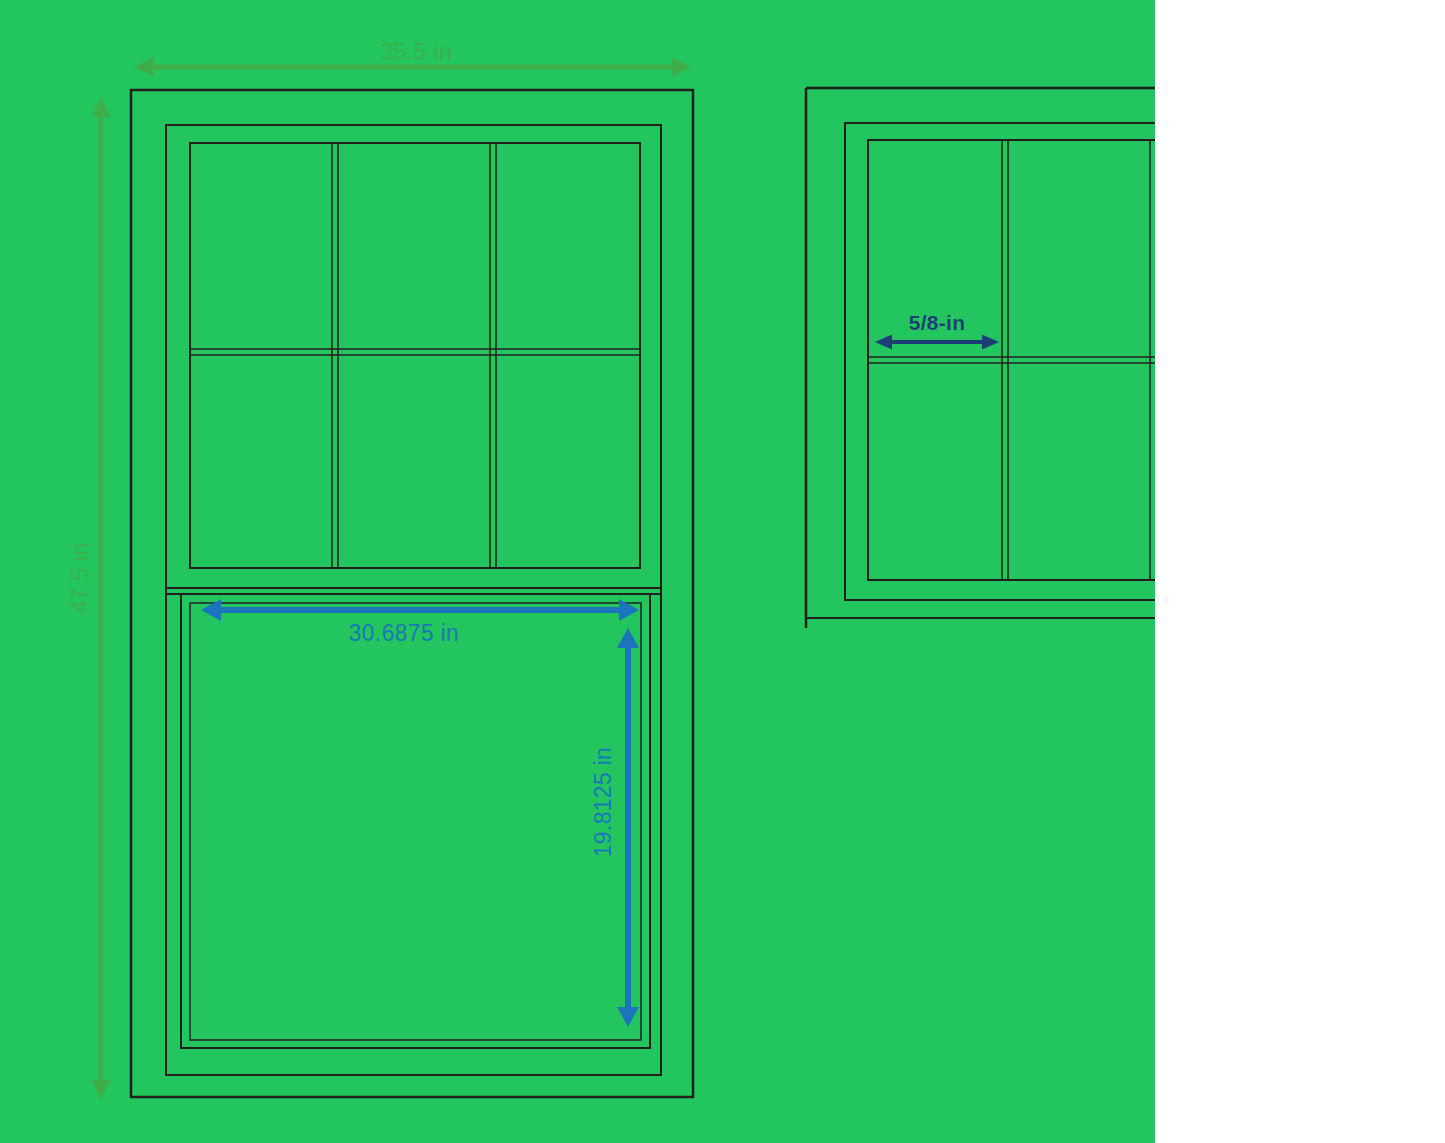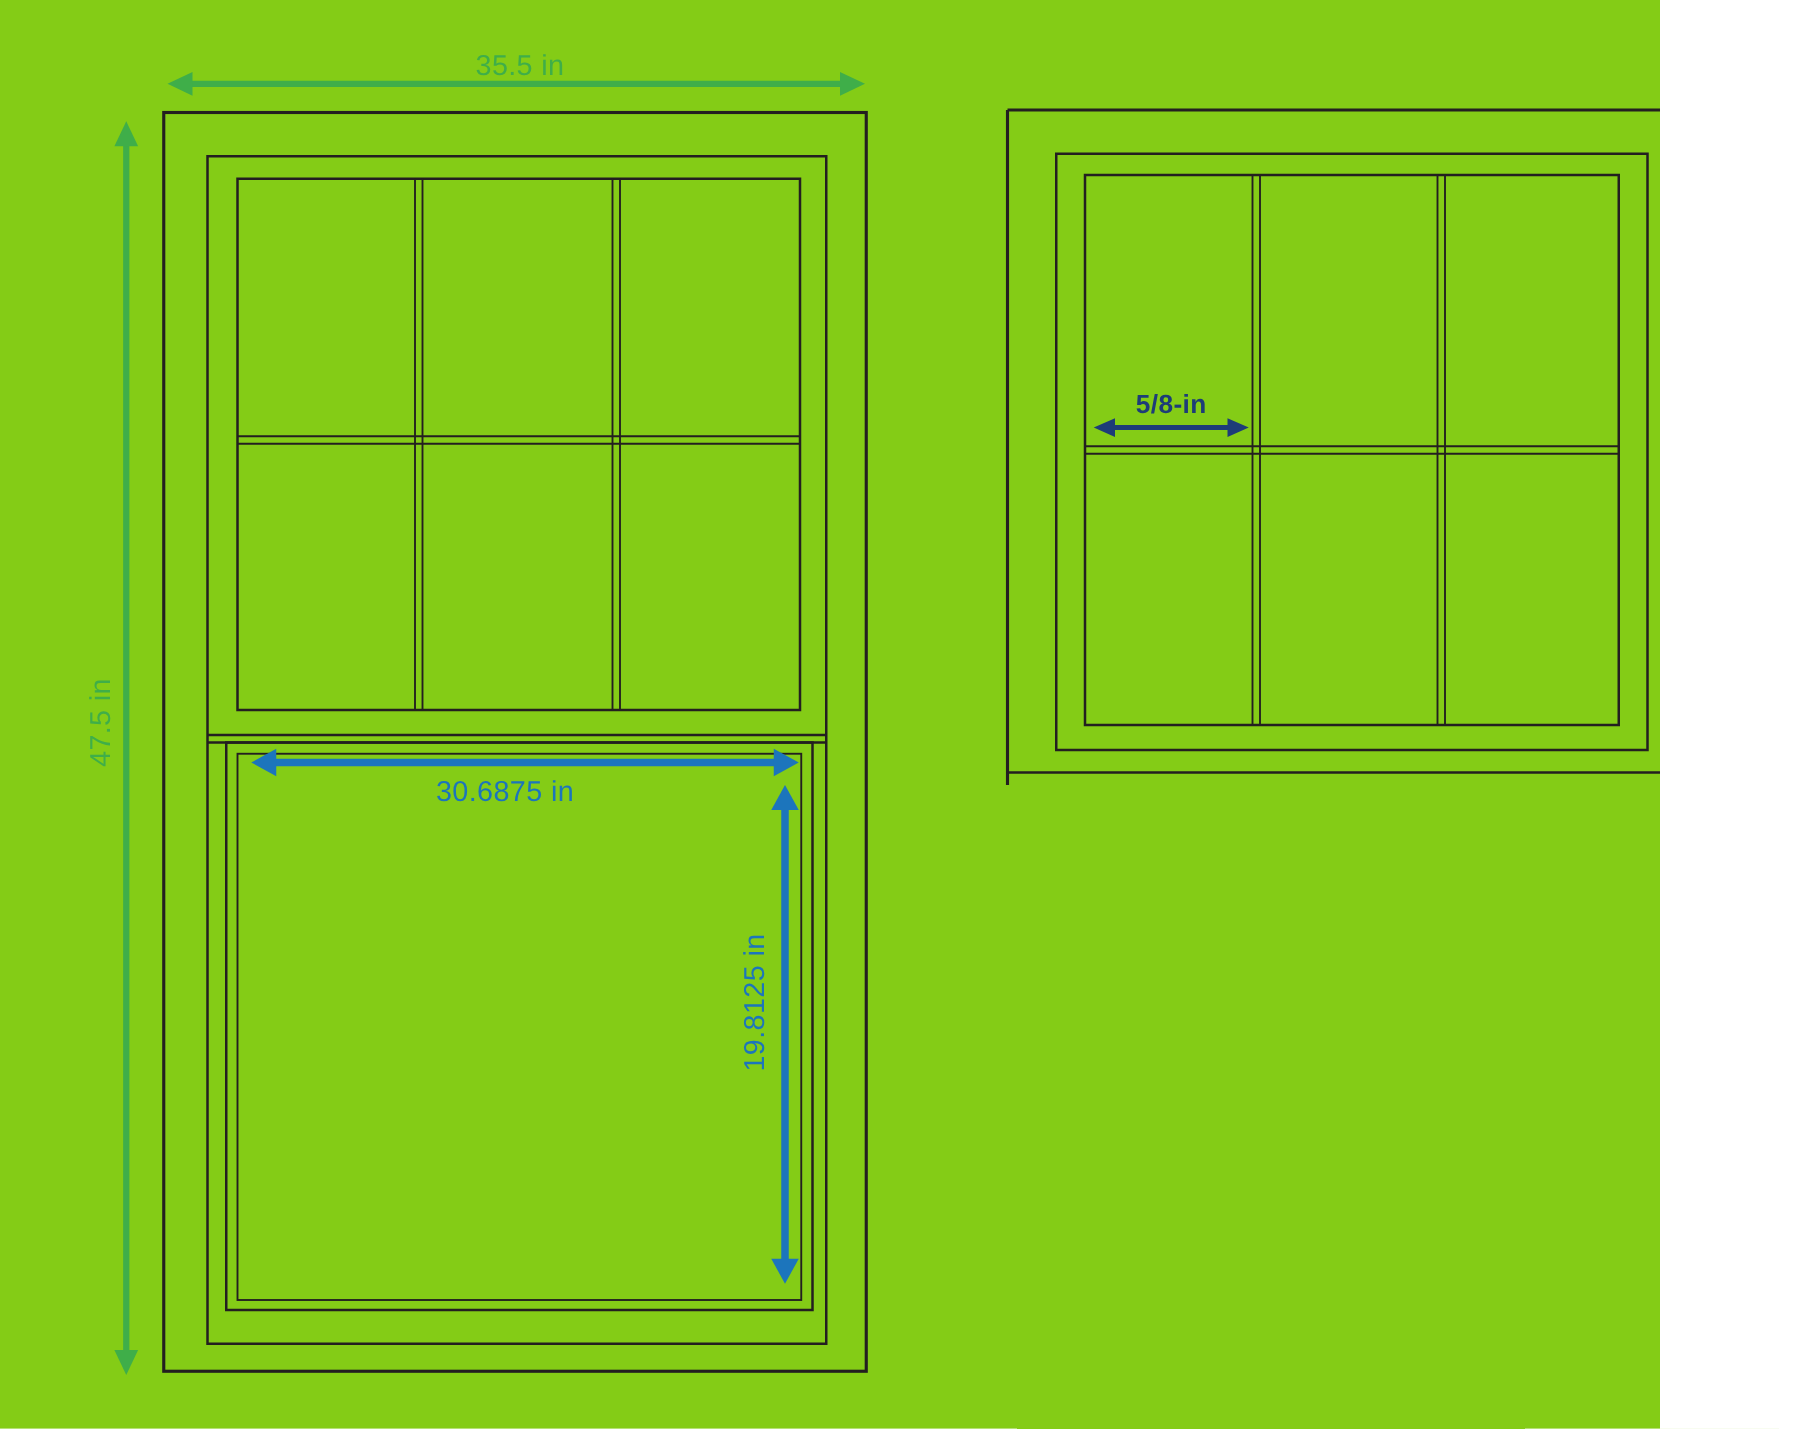--- a/index.html
+++ b/index.html
@@ -10,9 +10,9 @@
   }
   .canvas {
     position: relative;
-    width: 1328px;
+    width: 1155px;
     height: 1143px;
-    background: #84cc16;
+    background: #22c55e;
     overflow: hidden;
   }
   svg { display: block; }

